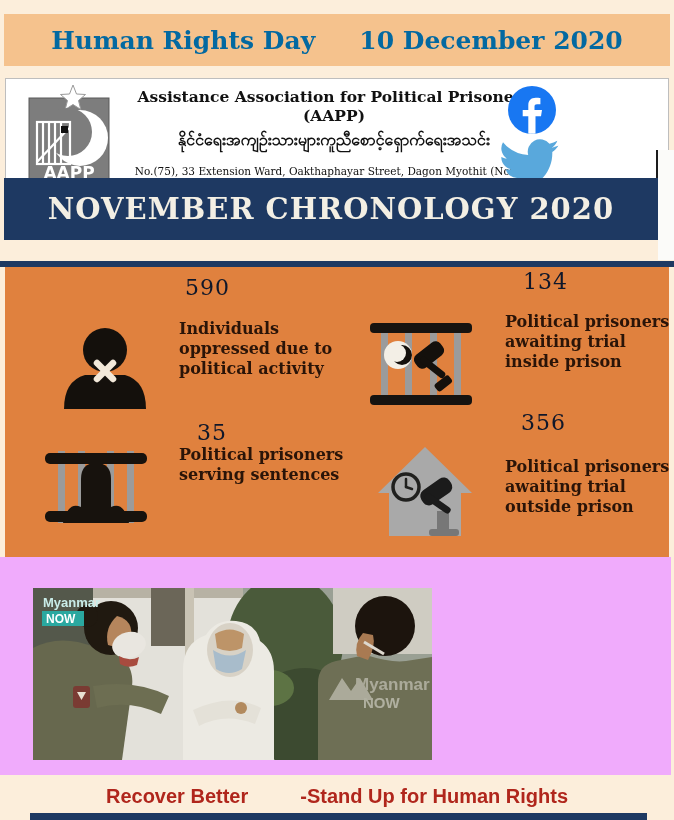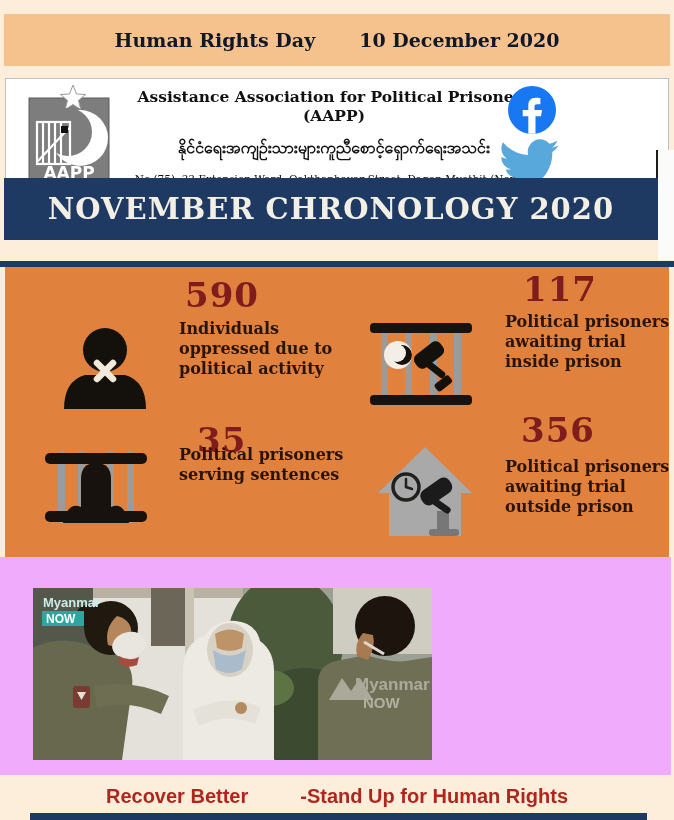--- a/index.html
+++ b/index.html
@@ -10,7 +10,7 @@
   
   .top-banner{left:4px;top:14px;width:666px;height:52px;background:#F5C28D;
     display:flex;align-items:center;justify-content:center;gap:44px;}
-  .top-banner span{font-weight:bold;font-size:19px;color:#0f172a;}
+  .top-banner span{font-weight:bold;font-size:25px;color:#0369a1;}
 
   
   .header-box{left:5px;top:78px;width:664px;height:111px;background:#FFFFFF;

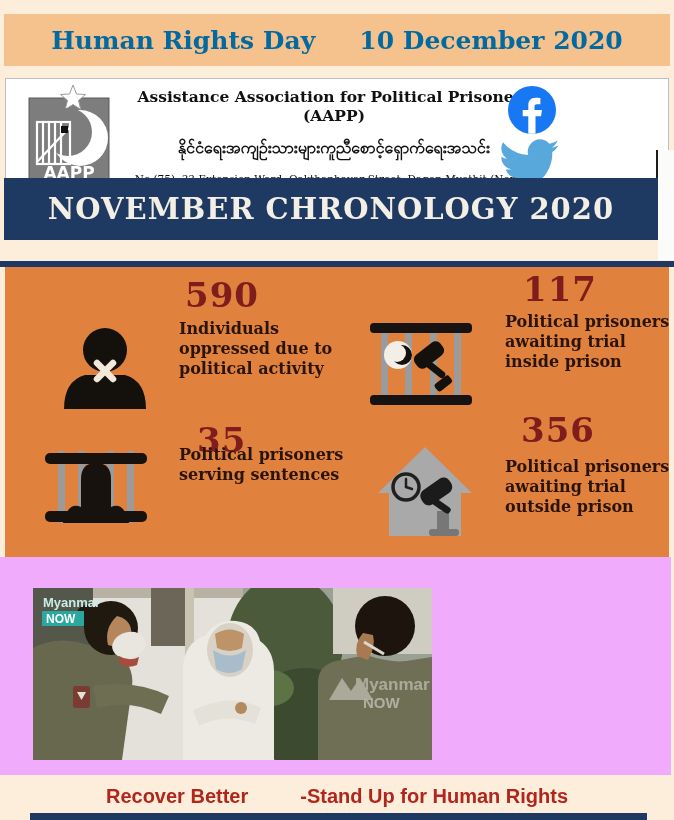--- a/index.html
+++ b/index.html
@@ -17,7 +17,7 @@
     border:1px solid #BEBEBE;box-sizing:border-box;}
   .hdr-text{position:absolute;left:118px;top:3px;width:420px;text-align:center;color:#111;}
   .org-en{font-weight:bold;font-size:15.5px;margin-top:5px;}
-  .org-mm{font-weight:bold;font-size:16px;margin-top:12px;font-family:"DejaVu Sans",sans-serif;}
+  .org-mm{font-weight:bold;font-size:16px;margin-top:4px;font-family:"DejaVu Sans",sans-serif;}
   .addr{font-size:10.5px;margin-top:12px;}
   .contact{font-size:10.5px;margin-top:2px;}
   .logo{position:absolute;left:16px;top:5px;}

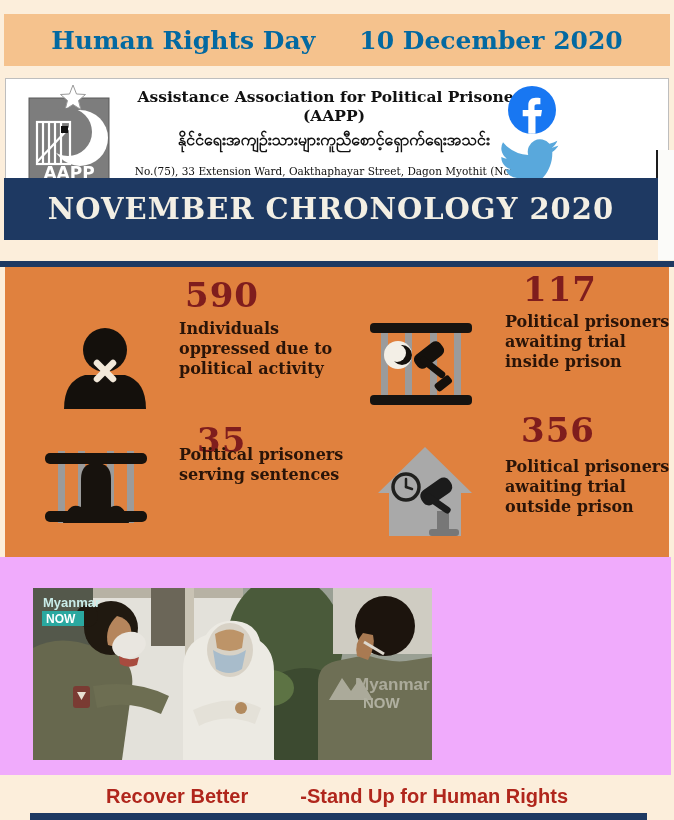--- a/index.html
+++ b/index.html
@@ -35,7 +35,7 @@
 
   
   .orange{left:5px;top:267px;width:664px;height:290px;background:#E0813E;}
-  .stat-num{position:absolute;font-weight:bold;font-size:34px;color:#7f1d1d;letter-spacing:1px;}
+  .stat-num{position:absolute;font-weight:normal;font-size:22px;color:#0f172a;letter-spacing:1px;}
   .stat-label{position:absolute;font-weight:bold;font-size:16px;line-height:1.25;color:#2A1408;}
 
   

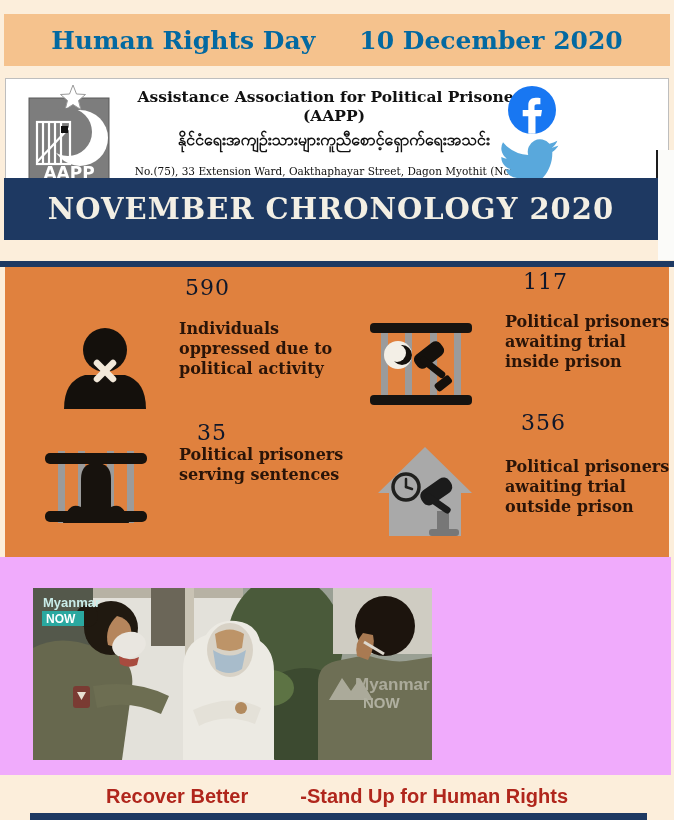--- a/index.html
+++ b/index.html
@@ -119,7 +119,7 @@
   </svg>
   <div class="stat-label" style="left:174px;top:52px;width:186px;">Individuals oppressed due to political activity</div>
 
-  <div class="stat-num" style="left:518px;top:2px;">117</div>
+  <div class="stat-num" style="left:518px;top:2px;">134</div>
   <svg class="abs" style="left:363px;top:56px;" width="106" height="84" viewBox="0 0 106 84">
     <g fill="#9B9B9B">
       <rect x="13" y="6" width="7" height="72"></rect>

